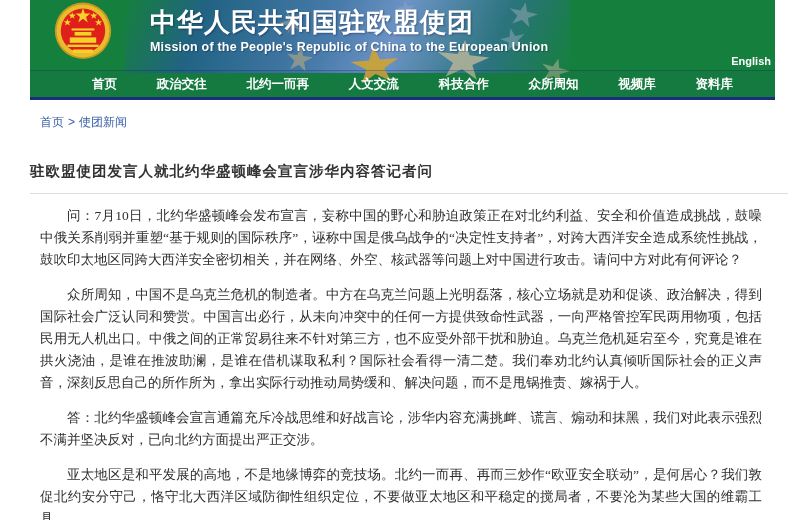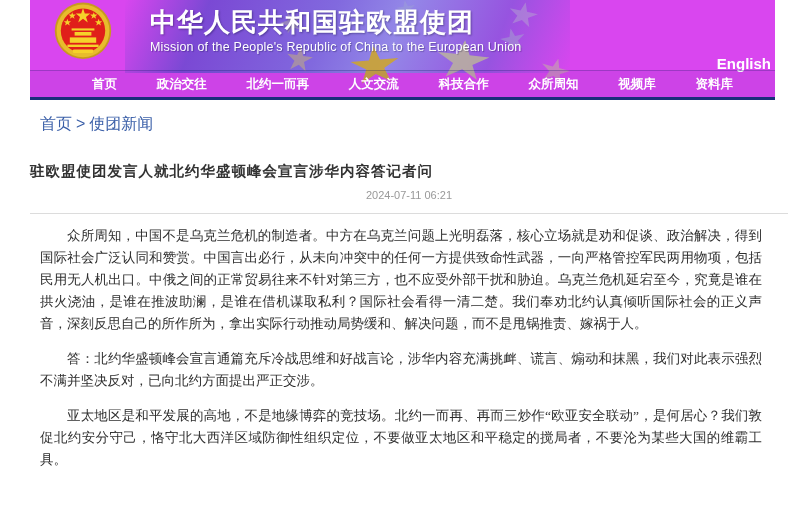--- a/index.html
+++ b/index.html
@@ -10,7 +10,7 @@
   
   .banner{
     position:absolute;left:30px;top:0;width:745px;height:100px;
-    background:#d946ef;border-bottom:3px solid #1b2e7a;box-sizing:border-box;
+    background:#15803d;border-bottom:3px solid #1b2e7a;box-sizing:border-box;
   }
   .flag-band{
     position:absolute;left:95px;top:0;width:445px;height:73px;pointer-events:none;

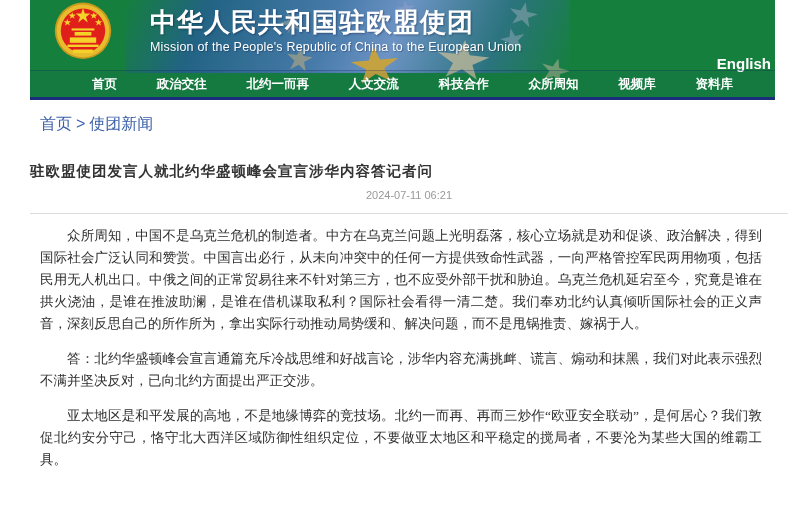--- a/index.html
+++ b/index.html
@@ -33,7 +33,7 @@
     text-shadow:1px 1px 2px rgba(0,0,40,0.35);white-space:nowrap;
   }
   .banner-title-en{
-    font-size:12.5px;font-weight:normal;margin-top:3px;letter-spacing:0.2px;
+    font-size:12.5px;font-weight:bold;margin-top:3px;letter-spacing:0.2px;
     text-shadow:1px 1px 1px rgba(0,0,40,0.3);white-space:nowrap;
   }
   .english-link{

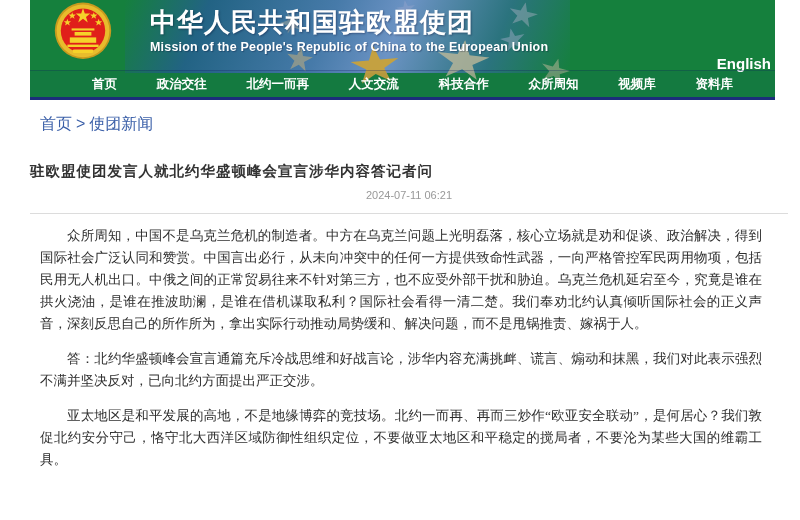--- a/index.html
+++ b/index.html
@@ -37,7 +37,7 @@
     text-shadow:1px 1px 1px rgba(0,0,40,0.3);white-space:nowrap;
   }
   .english-link{
-    position:absolute;right:4px;top:55px;color:#fff;font-size:15px;font-weight:bold;
+    position:absolute;right:4px;top:55px;color:#fff;font-size:11px;font-weight:bold;
     text-decoration:none;cursor:pointer;
   }
   .nav{

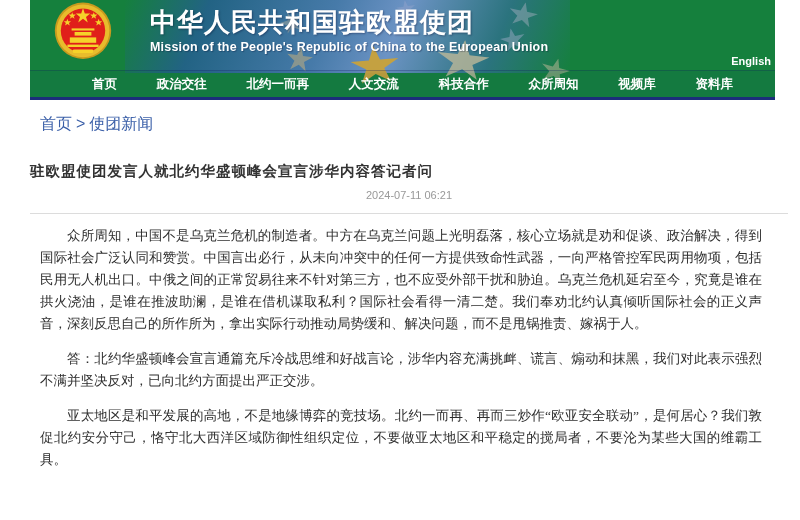--- a/index.html
+++ b/index.html
@@ -52,7 +52,7 @@
   }
   
   .breadcrumb{
-    position:absolute;left:40px;top:114px;font-size:16px;color:#3a5fa8;
+    position:absolute;left:40px;top:114px;font-size:12px;color:#3a5fa8;
   }
   .breadcrumb a{color:#3a5fa8;text-decoration:none;cursor:pointer;}
   .breadcrumb .sep{margin:0 4px;color:#3a5fa8;}

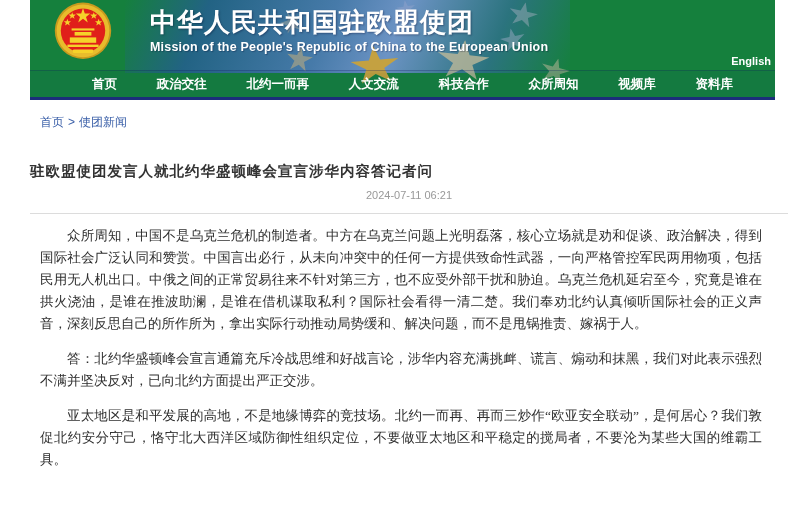--- a/index.html
+++ b/index.html
@@ -134,7 +134,6 @@
 
 <div class="article">
   <h1 class="article-title">驻欧盟使团发言人就北约华盛顿峰会宣言涉华内容答记者问</h1>
-  <div class="article-date">2024-07-11 06:21</div>
   <hr class="article-rule">
   <div class="article-body">
 

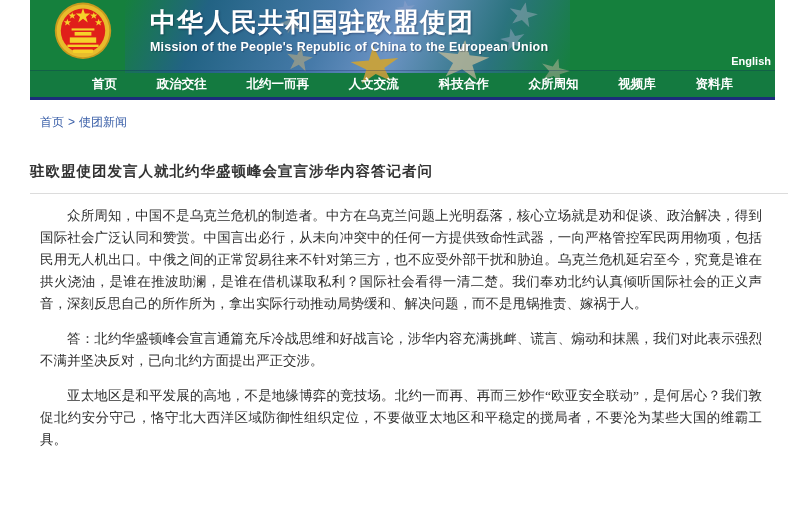--- a/index.html
+++ b/index.html
@@ -137,6 +137,7 @@
   <hr class="article-rule">
   <div class="article-body">
 
+  <p>问：7月10日，北约华盛顿峰会发布宣言，妄称中国的野心和胁迫政策正在对北约利益、安全和价值造成挑战，鼓噪中俄关系削弱并重塑“基于规则的国际秩序”，诬称中国是俄乌战争的“决定性支持者”，对跨大西洋安全造成系统性挑战，鼓吹印太地区同跨大西洋安全密切相关，并在网络、外空、核武器等问题上对中国进行攻击。请问中方对此有何评论？</p>
       <p>众所周知，中国不是乌克兰危机的制造者。中方在乌克兰问题上光明磊落，核心立场就是劝和促谈、政治解决，得到国际社会广泛认同和赞赏。中国言出必行，从未向冲突中的任何一方提供致命性武器，一向严格管控军民两用物项，包括民用无人机出口。中俄之间的正常贸易往来不针对第三方，也不应受外部干扰和胁迫。乌克兰危机延宕至今，究竟是谁在拱火浇油，是谁在推波助澜，是谁在借机谋取私利？国际社会看得一清二楚。我们奉劝北约认真倾听国际社会的正义声音，深刻反思自己的所作所为，拿出实际行动推动局势缓和、解决问题，而不是甩锅推责、嫁祸于人。</p>
       <p>答：北约华盛顿峰会宣言通篇充斥冷战思维和好战言论，涉华内容充满挑衅、谎言、煽动和抹黑，我们对此表示强烈不满并坚决反对，已向北约方面提出严正交涉。</p>
       <p>亚太地区是和平发展的高地，不是地缘博弈的竞技场。北约一而再、再而三炒作“欧亚安全联动”，是何居心？我们敦促北约安分守己，恪守北大西洋区域防御性组织定位，不要做亚太地区和平稳定的搅局者，不要沦为某些大国的维霸工具。</p>

